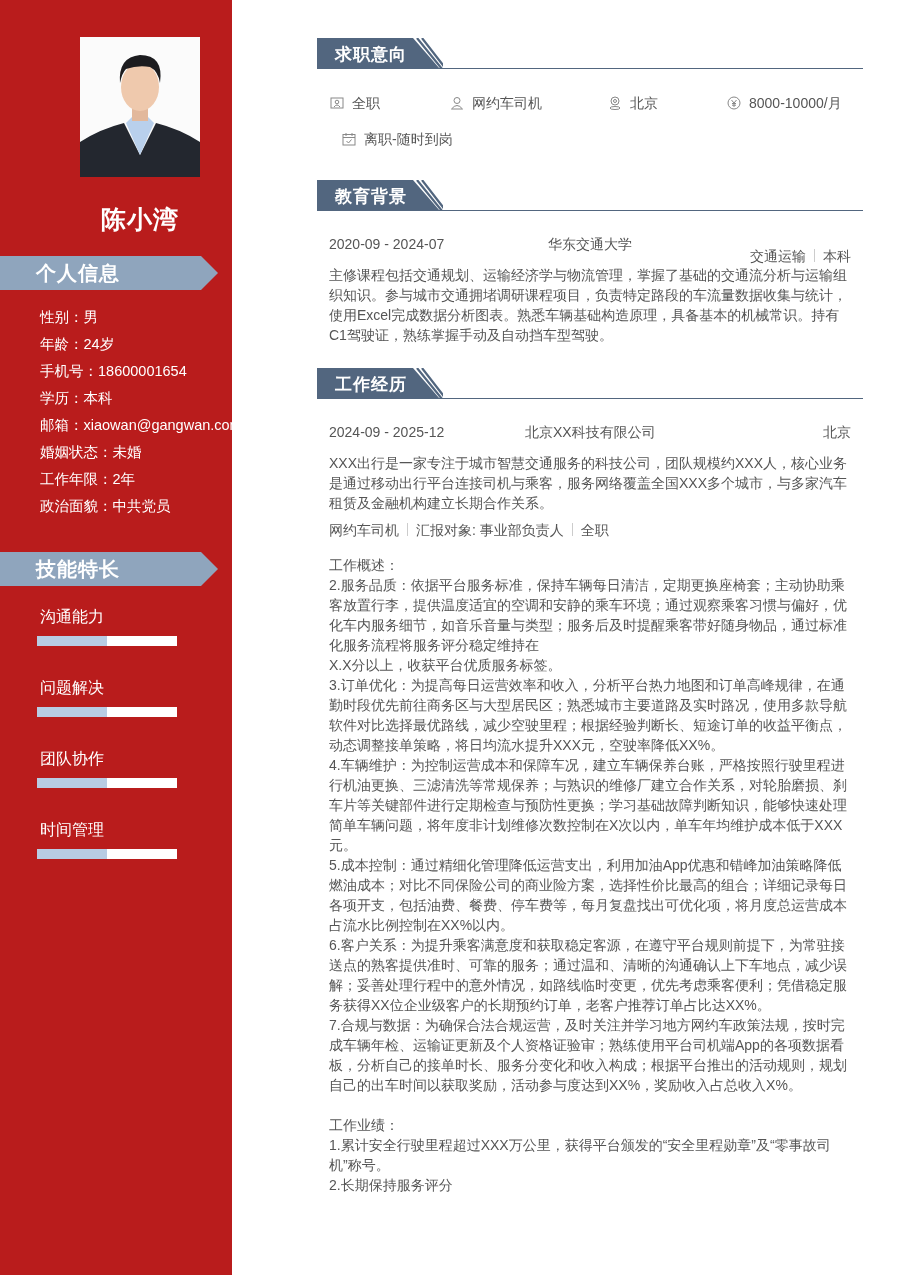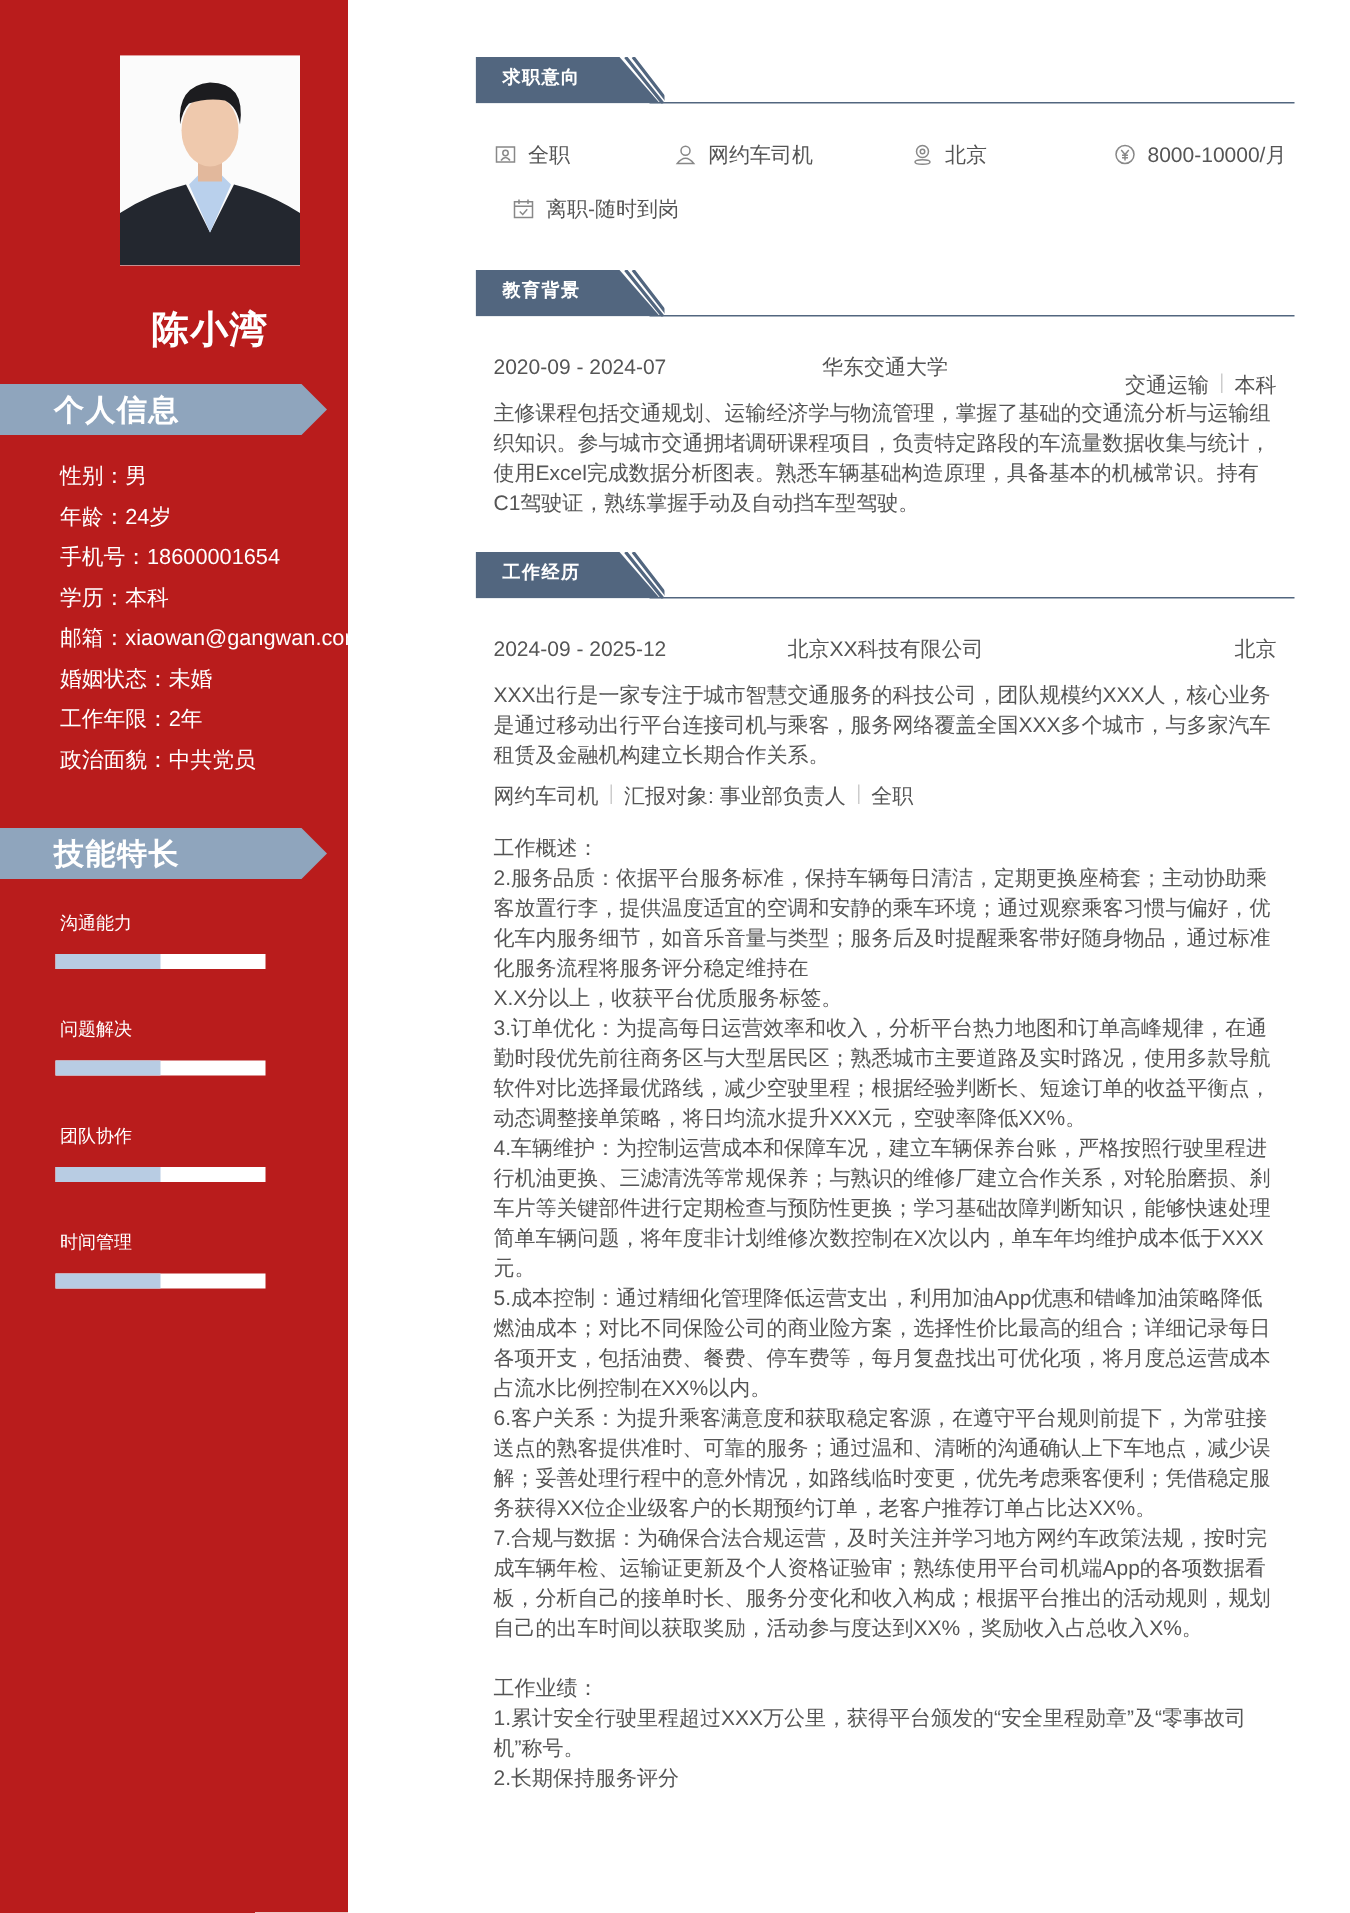--- a/index.html
+++ b/index.html
@@ -25,7 +25,7 @@
   .skill .fill { height: 10px; background: #b8cce3; }
   .sec-head { position: absolute; left: 317px; width: 546px; height: 32px; }
   .sec-head .tab { position: absolute; left: 0; top: 0; height: 31px; width: 123px; background: #52667f; clip-path: polygon(0 0, 96px 0, 123px 31px, 0 31px); }
-  .sec-head .label { position: absolute; left: 18px; top: 5px; font-size: 12px; font-weight: bold; color: #fff; letter-spacing: 1px; }
+  .sec-head .label { position: absolute; left: 18px; top: 5px; font-size: 17px; font-weight: bold; color: #fff; letter-spacing: 1px; }
   .sec-head .stripes { position: absolute; left: 96px; top: 0; width: 30px; height: 31px; }
   .sec-head .rule { position: absolute; left: 116px; right: 0; top: 30px; height: 1px; background: #52667f; }
 

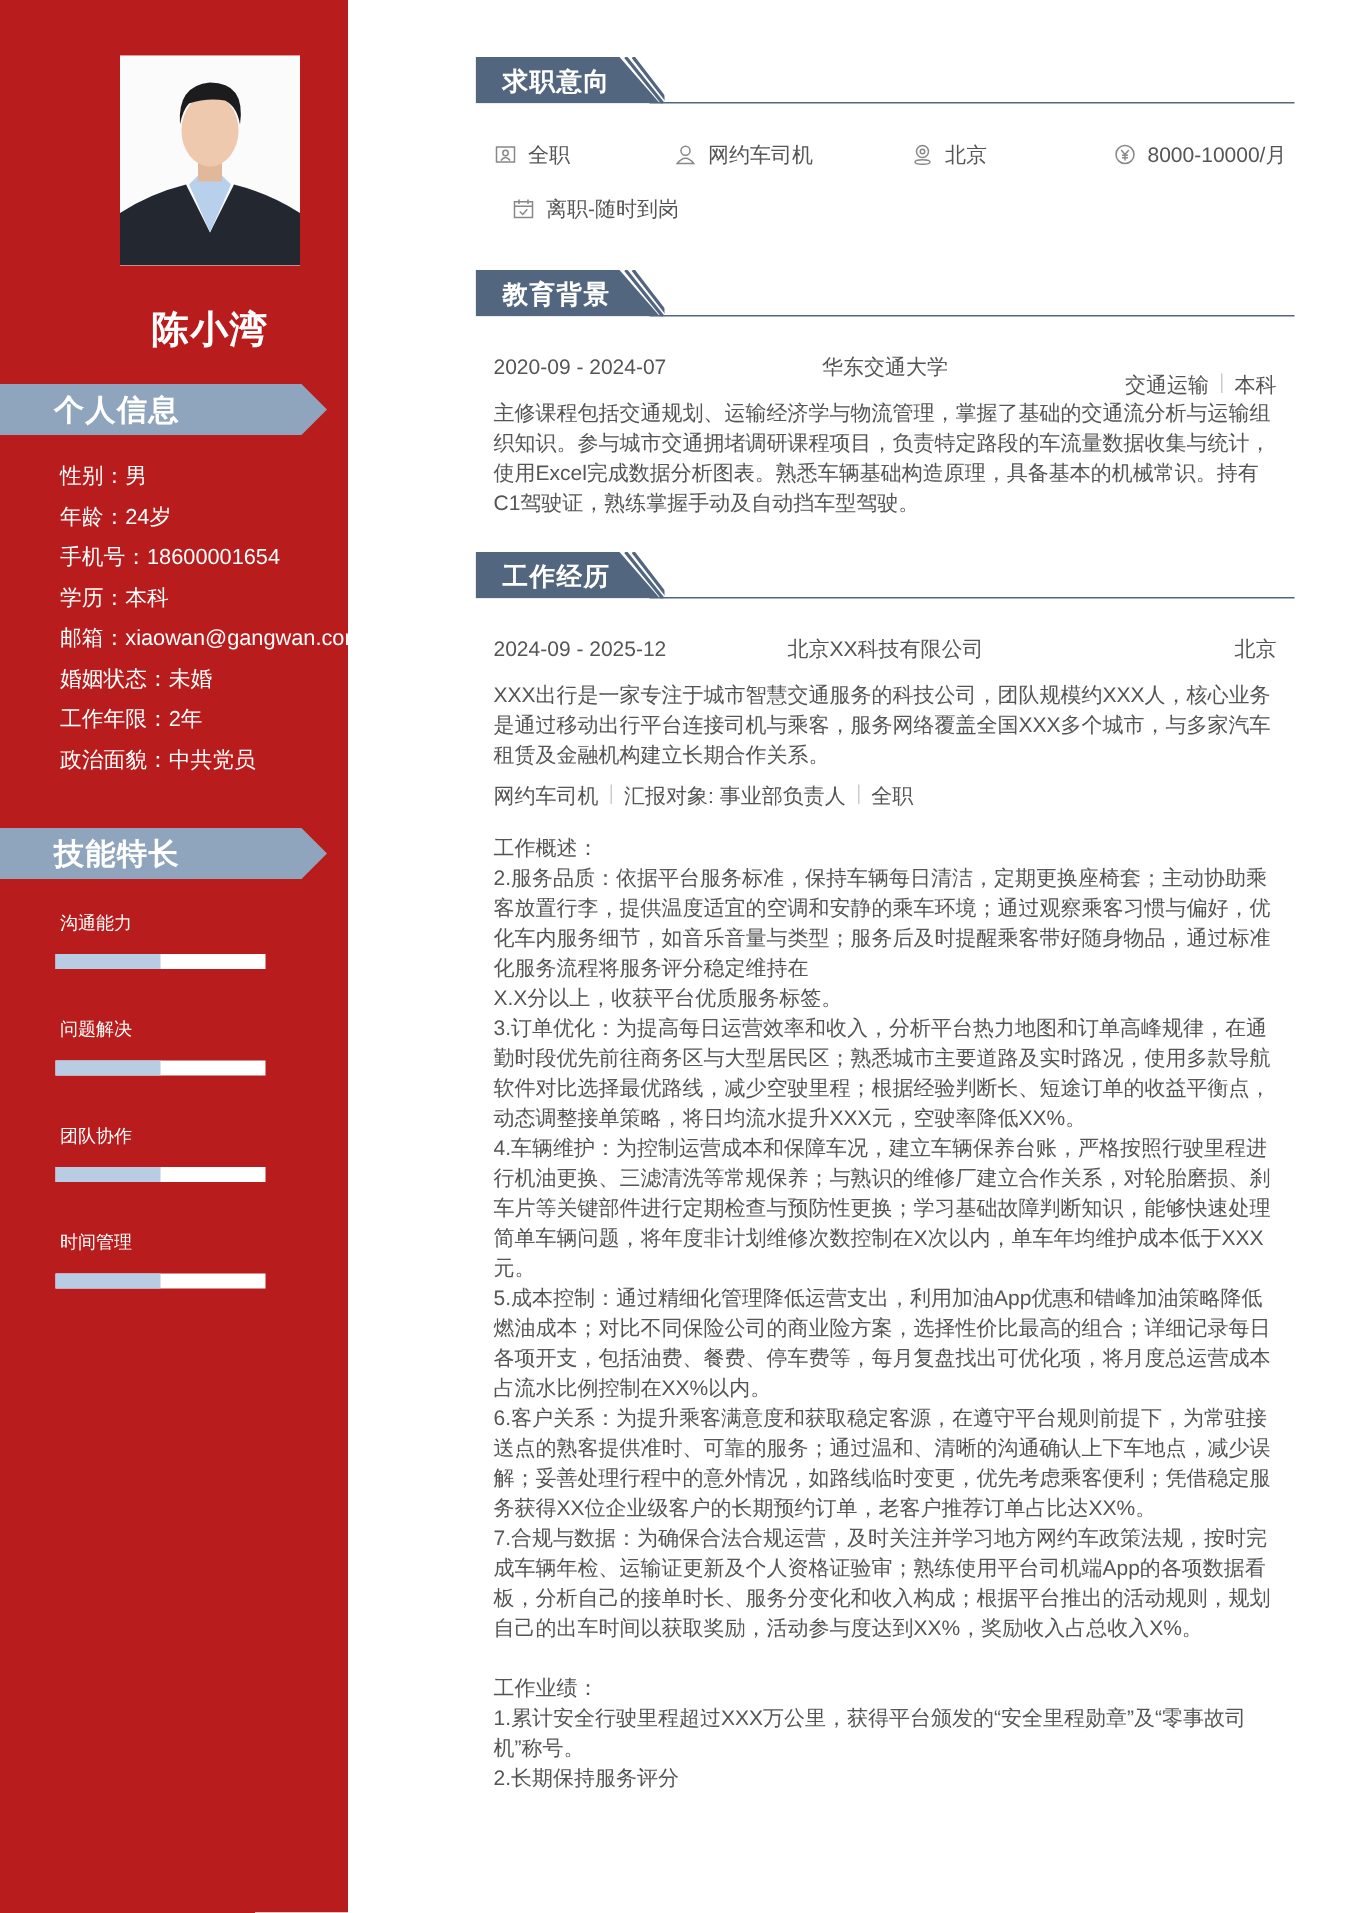--- a/index.html
+++ b/index.html
@@ -127,7 +127,7 @@
       <ellipse cx="7" cy="12" rx="5" ry="1.5" fill="none" stroke="#888"></ellipse>
     </svg><span>北京</span>
 </div>
-<div class="t" style="left:743px; top:93px;">
+<div class="t" style="left:727px; top:93px;">
   <svg class="icon" viewBox="0 0 14 14">
       <circle cx="7" cy="7" r="6" fill="none" stroke="#888"></circle>
       <path d="M4.5 4 L7 7 L9.5 4 M7 7 V11 M5 7.5 H9 M5 9.2 H9" fill="none" stroke="#888"></path>

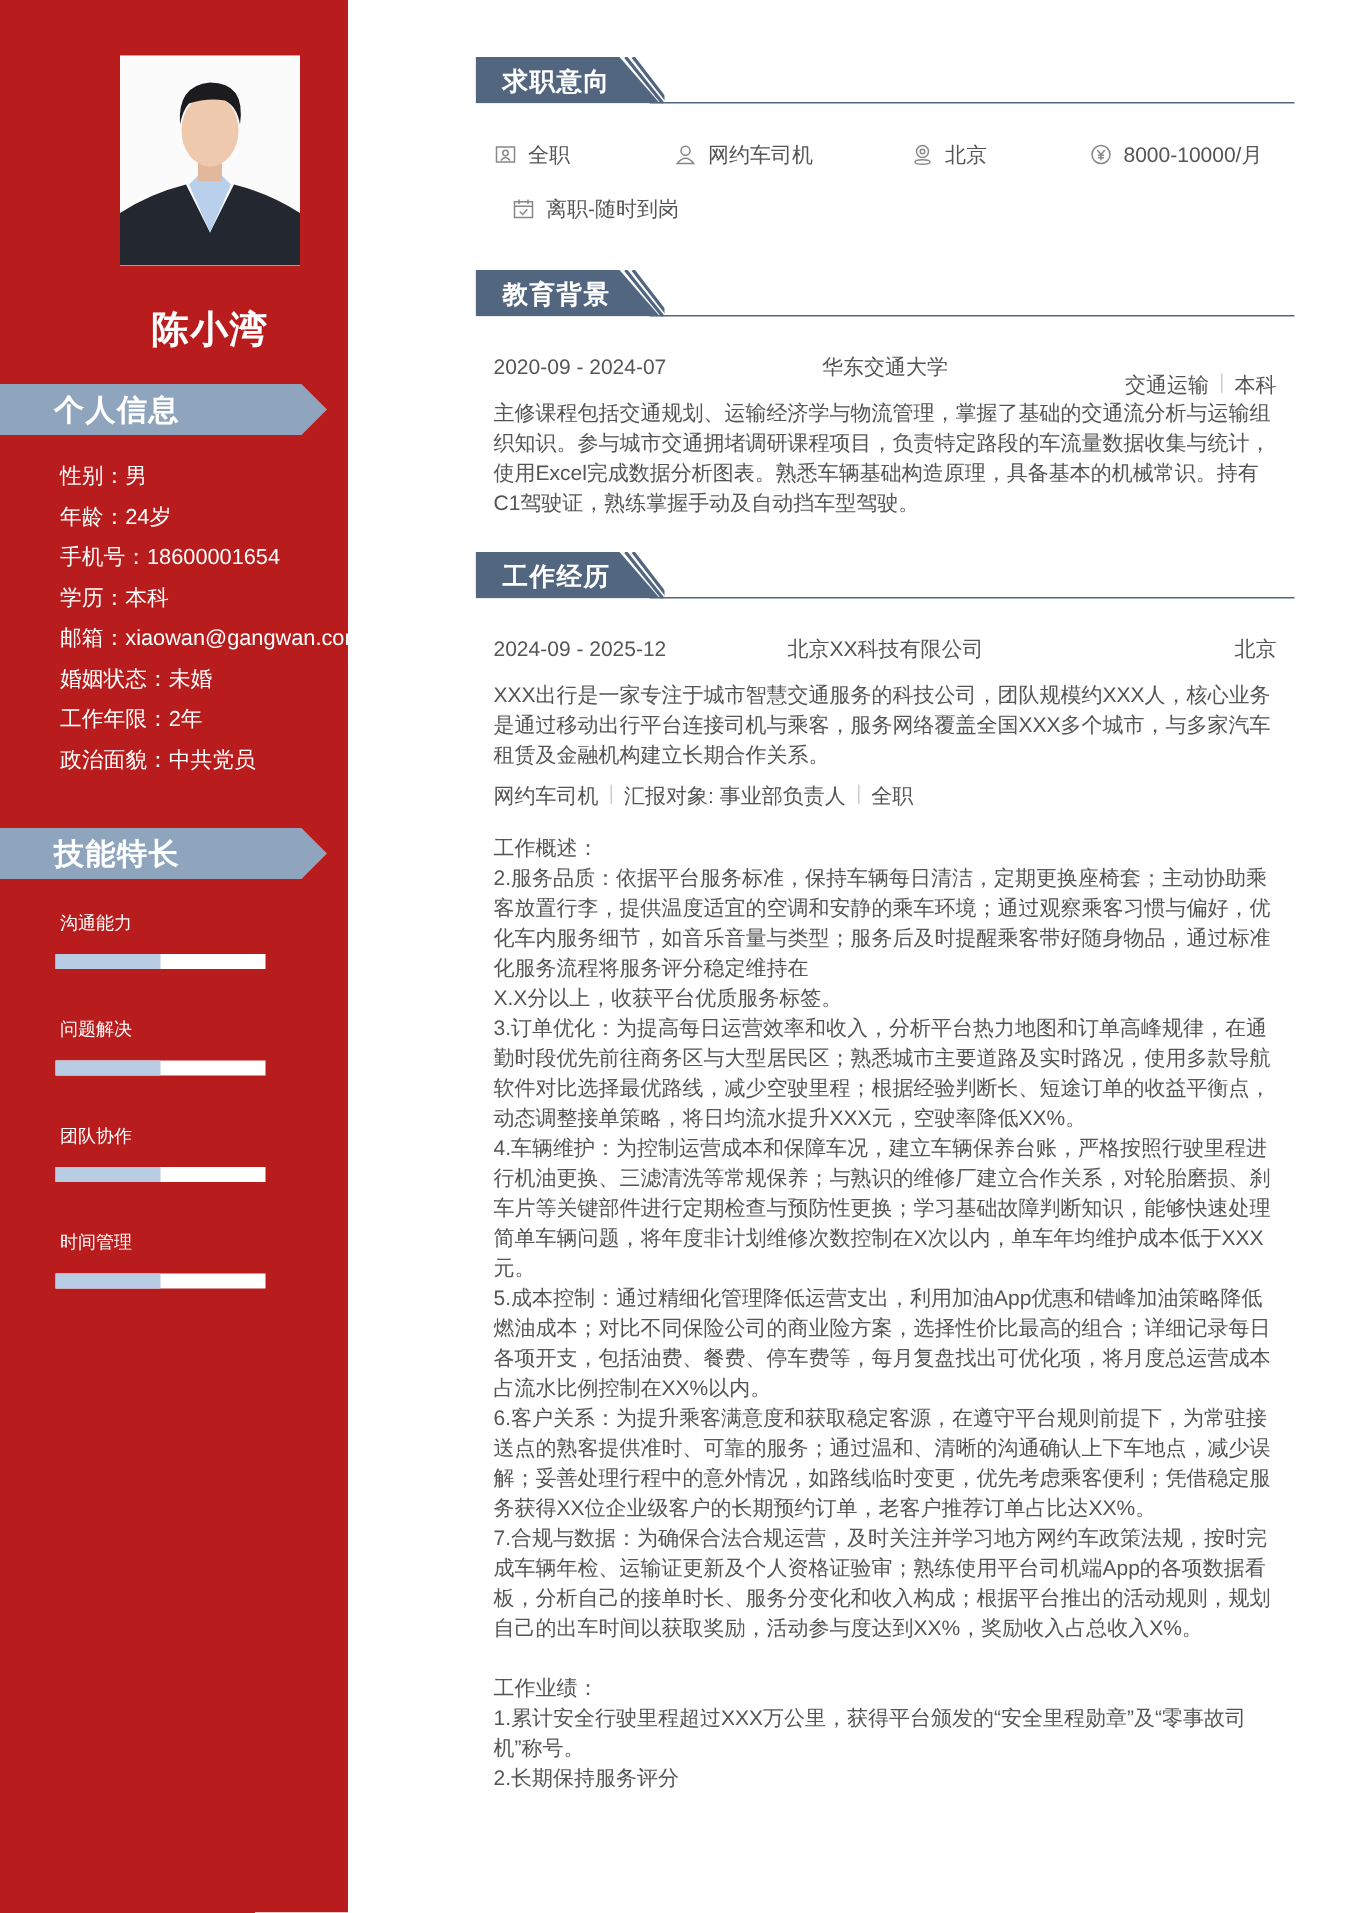--- a/index.html
+++ b/index.html
@@ -20,7 +20,7 @@
   .info-row { height: 27px; font-size: 14.5px; color: #fff; white-space: nowrap; }
 
   .skill { position: absolute; left: 40px; }
-  .skill .label { font-size: 12px; color: #fff; }
+  .skill .label { font-size: 16px; color: #fff; }
   .skill .bar { position: absolute; left: -3px; top: 29px; width: 140px; height: 10px; background: #fff; }
   .skill .fill { height: 10px; background: #b8cce3; }
   .sec-head { position: absolute; left: 317px; width: 546px; height: 32px; }

